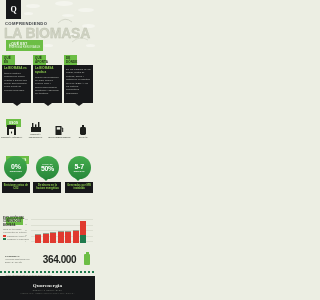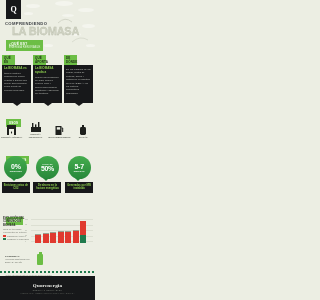--- a/index.html
+++ b/index.html
@@ -33,8 +33,8 @@
     color:#3d4045;
   }
   .hero-title {
-    position:absolute; left:12px; top:26px;
-    font-size:11px; font-weight:bold; letter-spacing:-.2px;
+    position:absolute; left:4px; top:26px;
+    font-size:14px; font-weight:bold; letter-spacing:-.2px;
     color:#cfd2c2;
     line-height:1;
     -webkit-text-stroke:.3px #b9bdac;

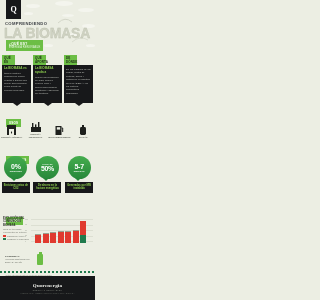--- a/index.html
+++ b/index.html
@@ -415,6 +415,7 @@
       <div class="bignum-kicker">POTENCIAL</div>
       <div class="bignum-sub">Viviendas abastecidas con BIOMASA por año</div>
     </div>
+    <div class="bignum-value">364.000</div>
     <div class="battery"></div>
   </div>
 

